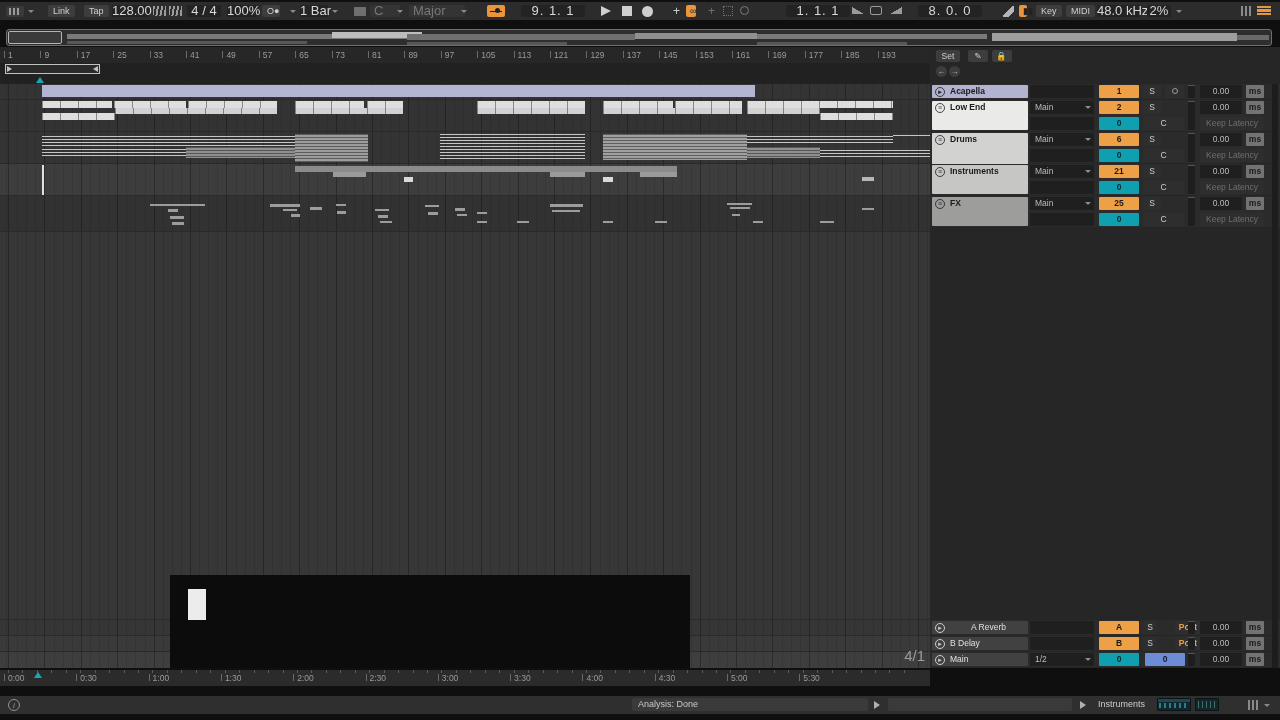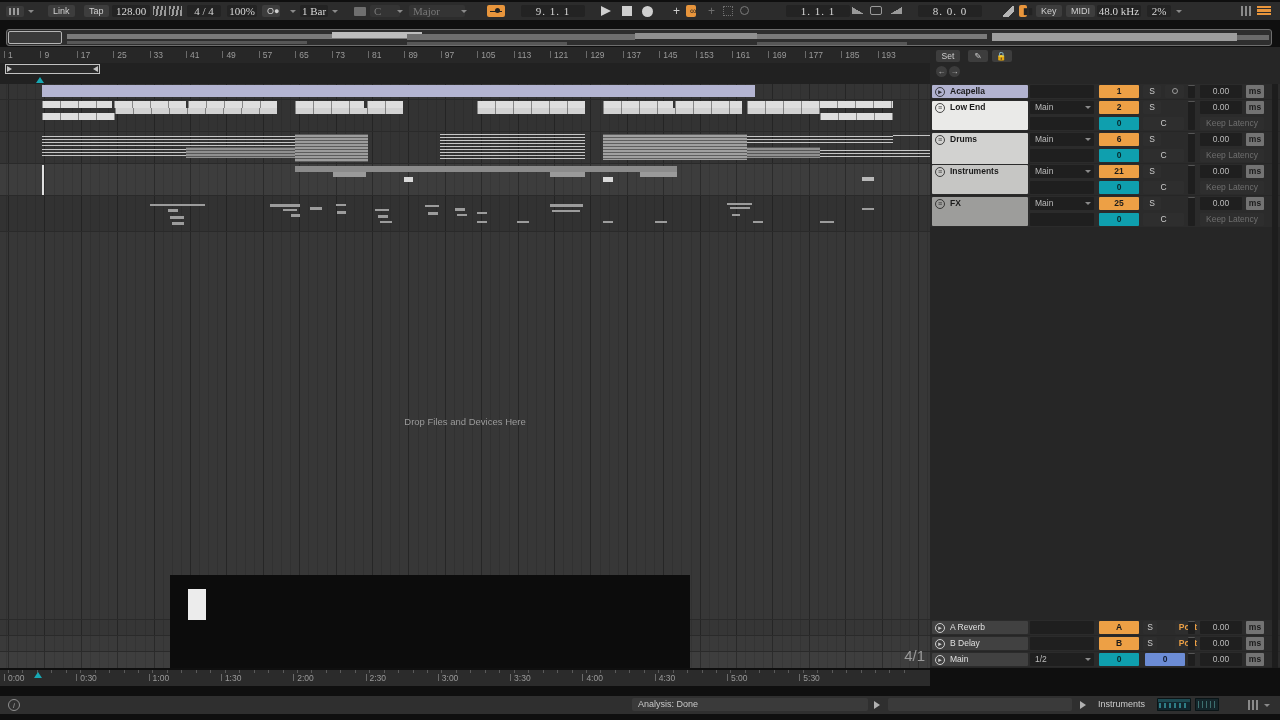--- a/index.html
+++ b/index.html
@@ -13,7 +13,7 @@
   .tbtn{position:absolute;top:3px;height:12px;line-height:12px;background:#3d3d3d;border-radius:2px;
         text-align:center;color:#cfcfcf;padding:0 5px;font-size:9px;white-space:nowrap;}
   .tfield{position:absolute;top:3px;height:12px;line-height:12px;background:#232323;border-radius:2px;
-        text-align:center;color:#d8d8d8;font-size:11px;white-space:nowrap;font-family:Liberation Serif, serif;}
+        text-align:center;color:#d8d8d8;font-size:13px;white-space:nowrap;}
   .dim{color:#777 !important;background:#343434 !important;}
   .orange{background:#e8953c !important;color:#222 !important;}
   .caret{position:absolute;top:8px;width:0;height:0;border-left:3px solid transparent;

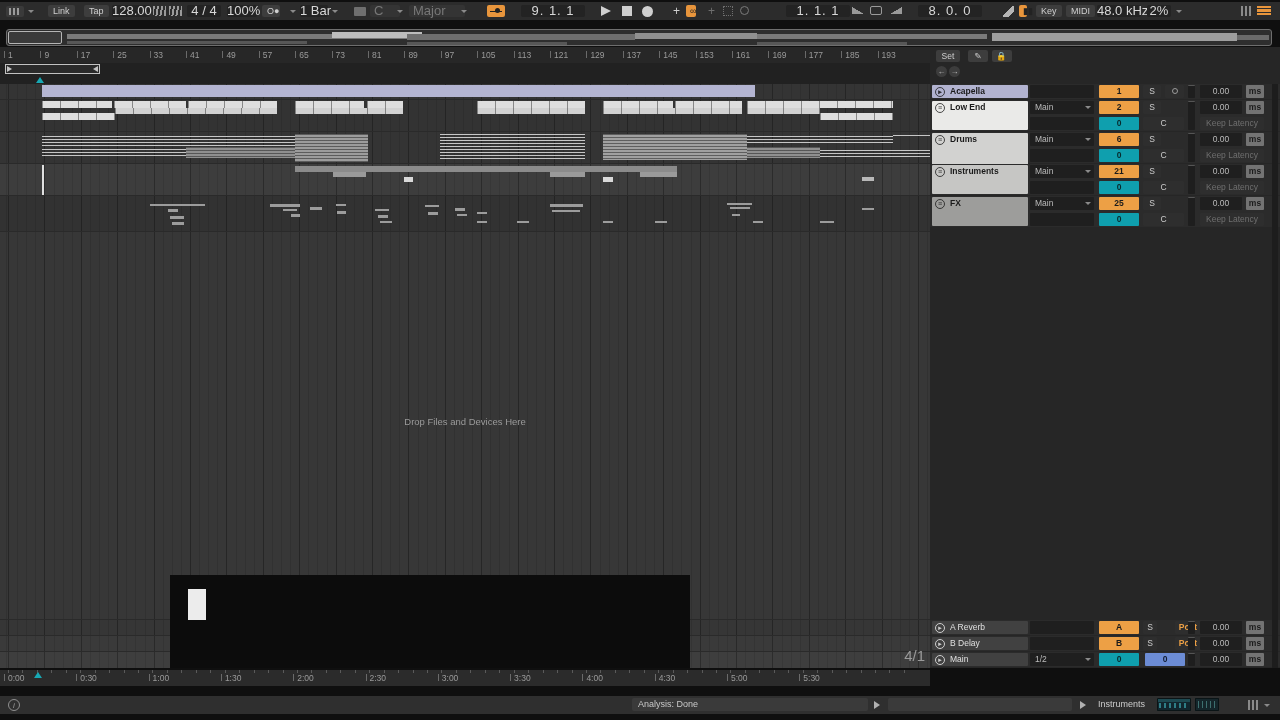--- a/index.html
+++ b/index.html
@@ -279,7 +279,6 @@
         <div style="position: absolute; left: 820px; top: 137px; width: 14px; height: 2px; background: rgb(156, 156, 156);"></div>
         <div style="position: absolute; left: 862px; top: 124px; width: 12px; height: 2px; background: rgb(156, 156, 156);"></div>
       </div>
-    <div id="drop-hint">Drop Files and Devices Here</div>
     <div id="grid-label">4/1</div>
     <div id="video-win">
         <div id="video-rect"></div>

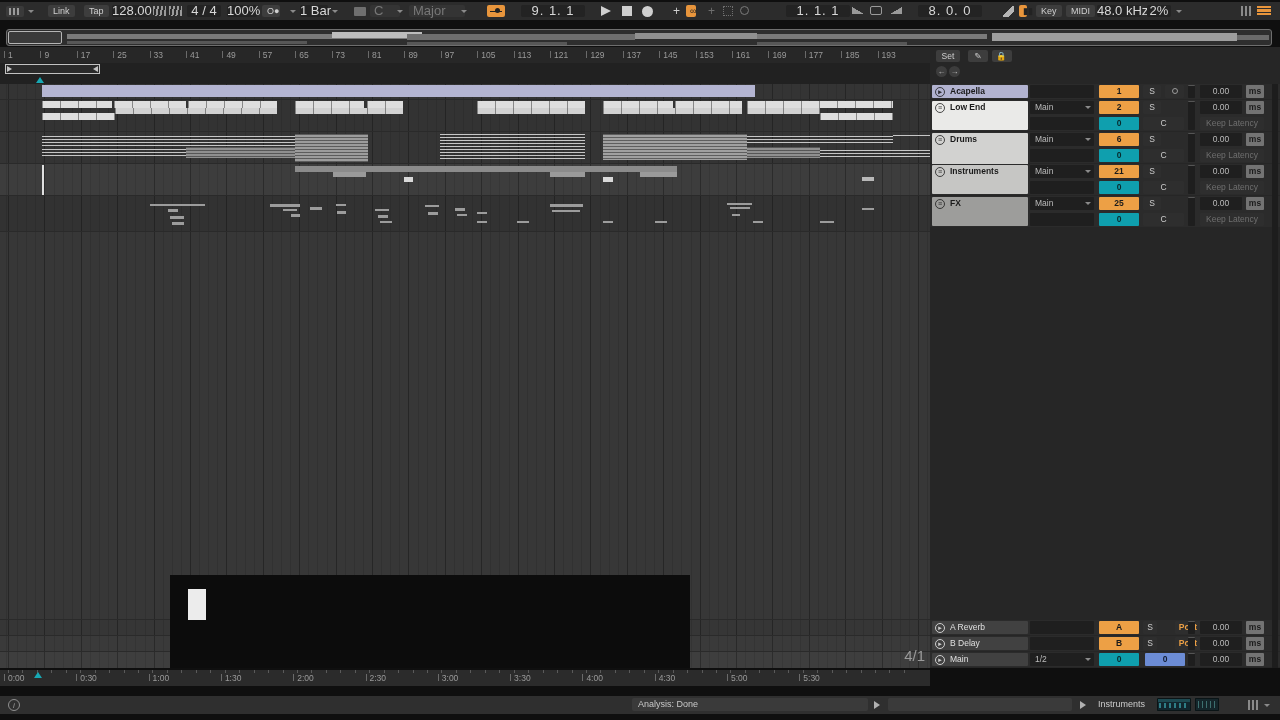--- a/index.html
+++ b/index.html
@@ -357,7 +357,7 @@
           <div class="cell latcell" style="left: 270px; top: 17px; width: 64px;">Keep Latency</div>
         </div>
         <div class="trow" style="top: 573px; height: 15px;">
-          <div class="cell namecell ret" style="left: 2px; top: 1px; width: 96px; background: rgb(65, 65, 65); color: rgb(224, 224, 224); font-weight: normal;"><div class="circ">▸</div><span class="nm">A Reverb</span></div>
+          <div class="cell namecell ret" style="left: 2px; top: 1px; width: 96px; background: rgb(65, 65, 65); color: rgb(224, 224, 224); font-weight: normal; padding-left: 21px;"><div class="circ">▸</div><span class="nm">A Reverb</span></div>
           <div class="cell darkcell" style="left: 100px; top: 1px; width: 64px; text-align: left; padding-left: 5px;"></div>
           <div class="cell volcell" style="left: 169px; top: 1px; width: 40px;">A</div>
           <div class="cell scell" style="left: 213px; top: 1px; width: 14px;">S</div>

